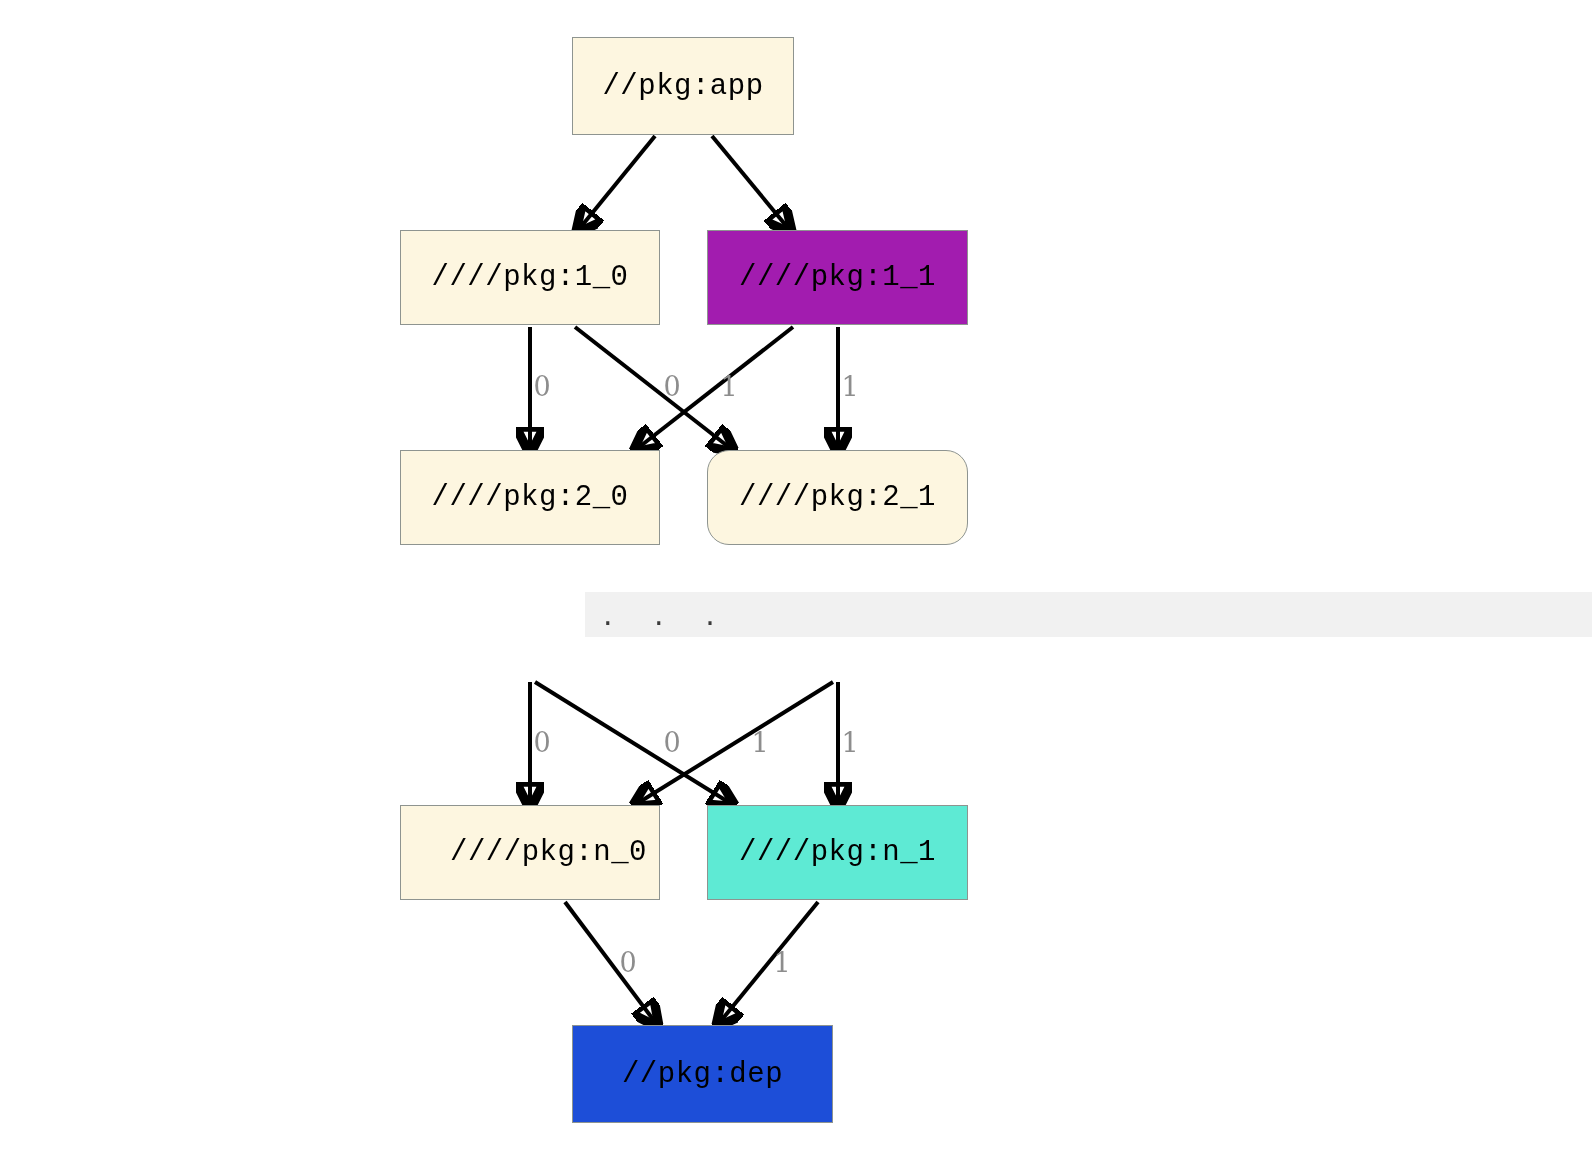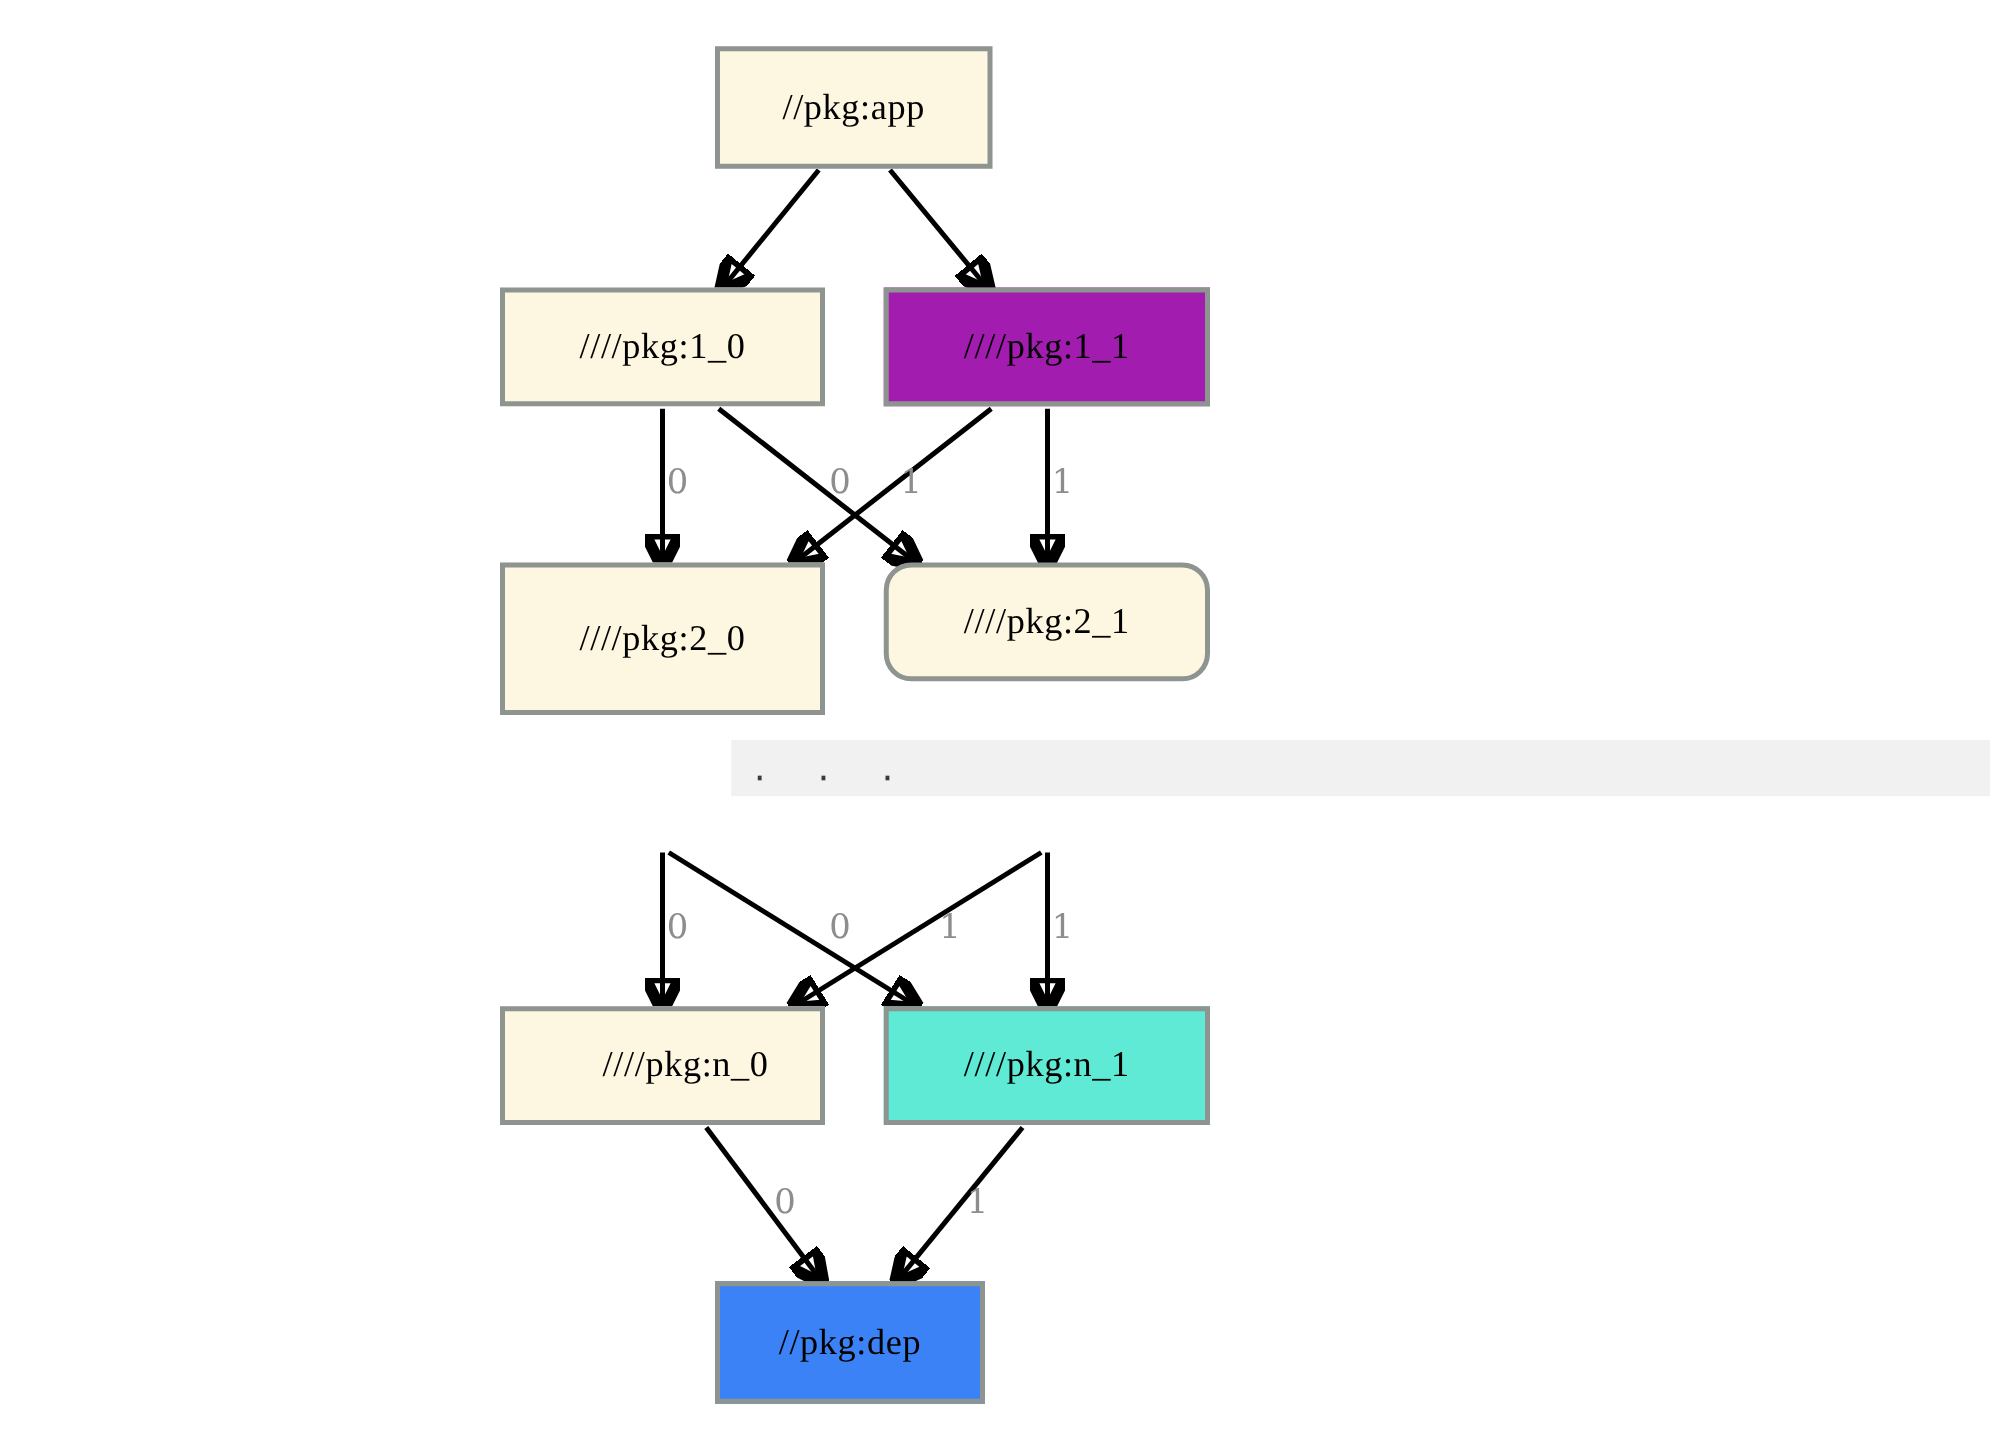--- a/index.html
+++ b/index.html
@@ -36,12 +36,12 @@
     position: absolute;
     box-sizing: border-box;
     background: #fdf6e0;
-    border: 4px solid #a3a3a3;
+    border: 1px solid #a3a3a3;
     display: flex;
     align-items: center;
     justify-content: center;
     color: #000000;
-    font-family: Liberation Serif, serif;
+    font-family: Liberation Mono, monospace;
     font-size: 29px;
     letter-spacing: 0.5px;
     white-space: nowrap;

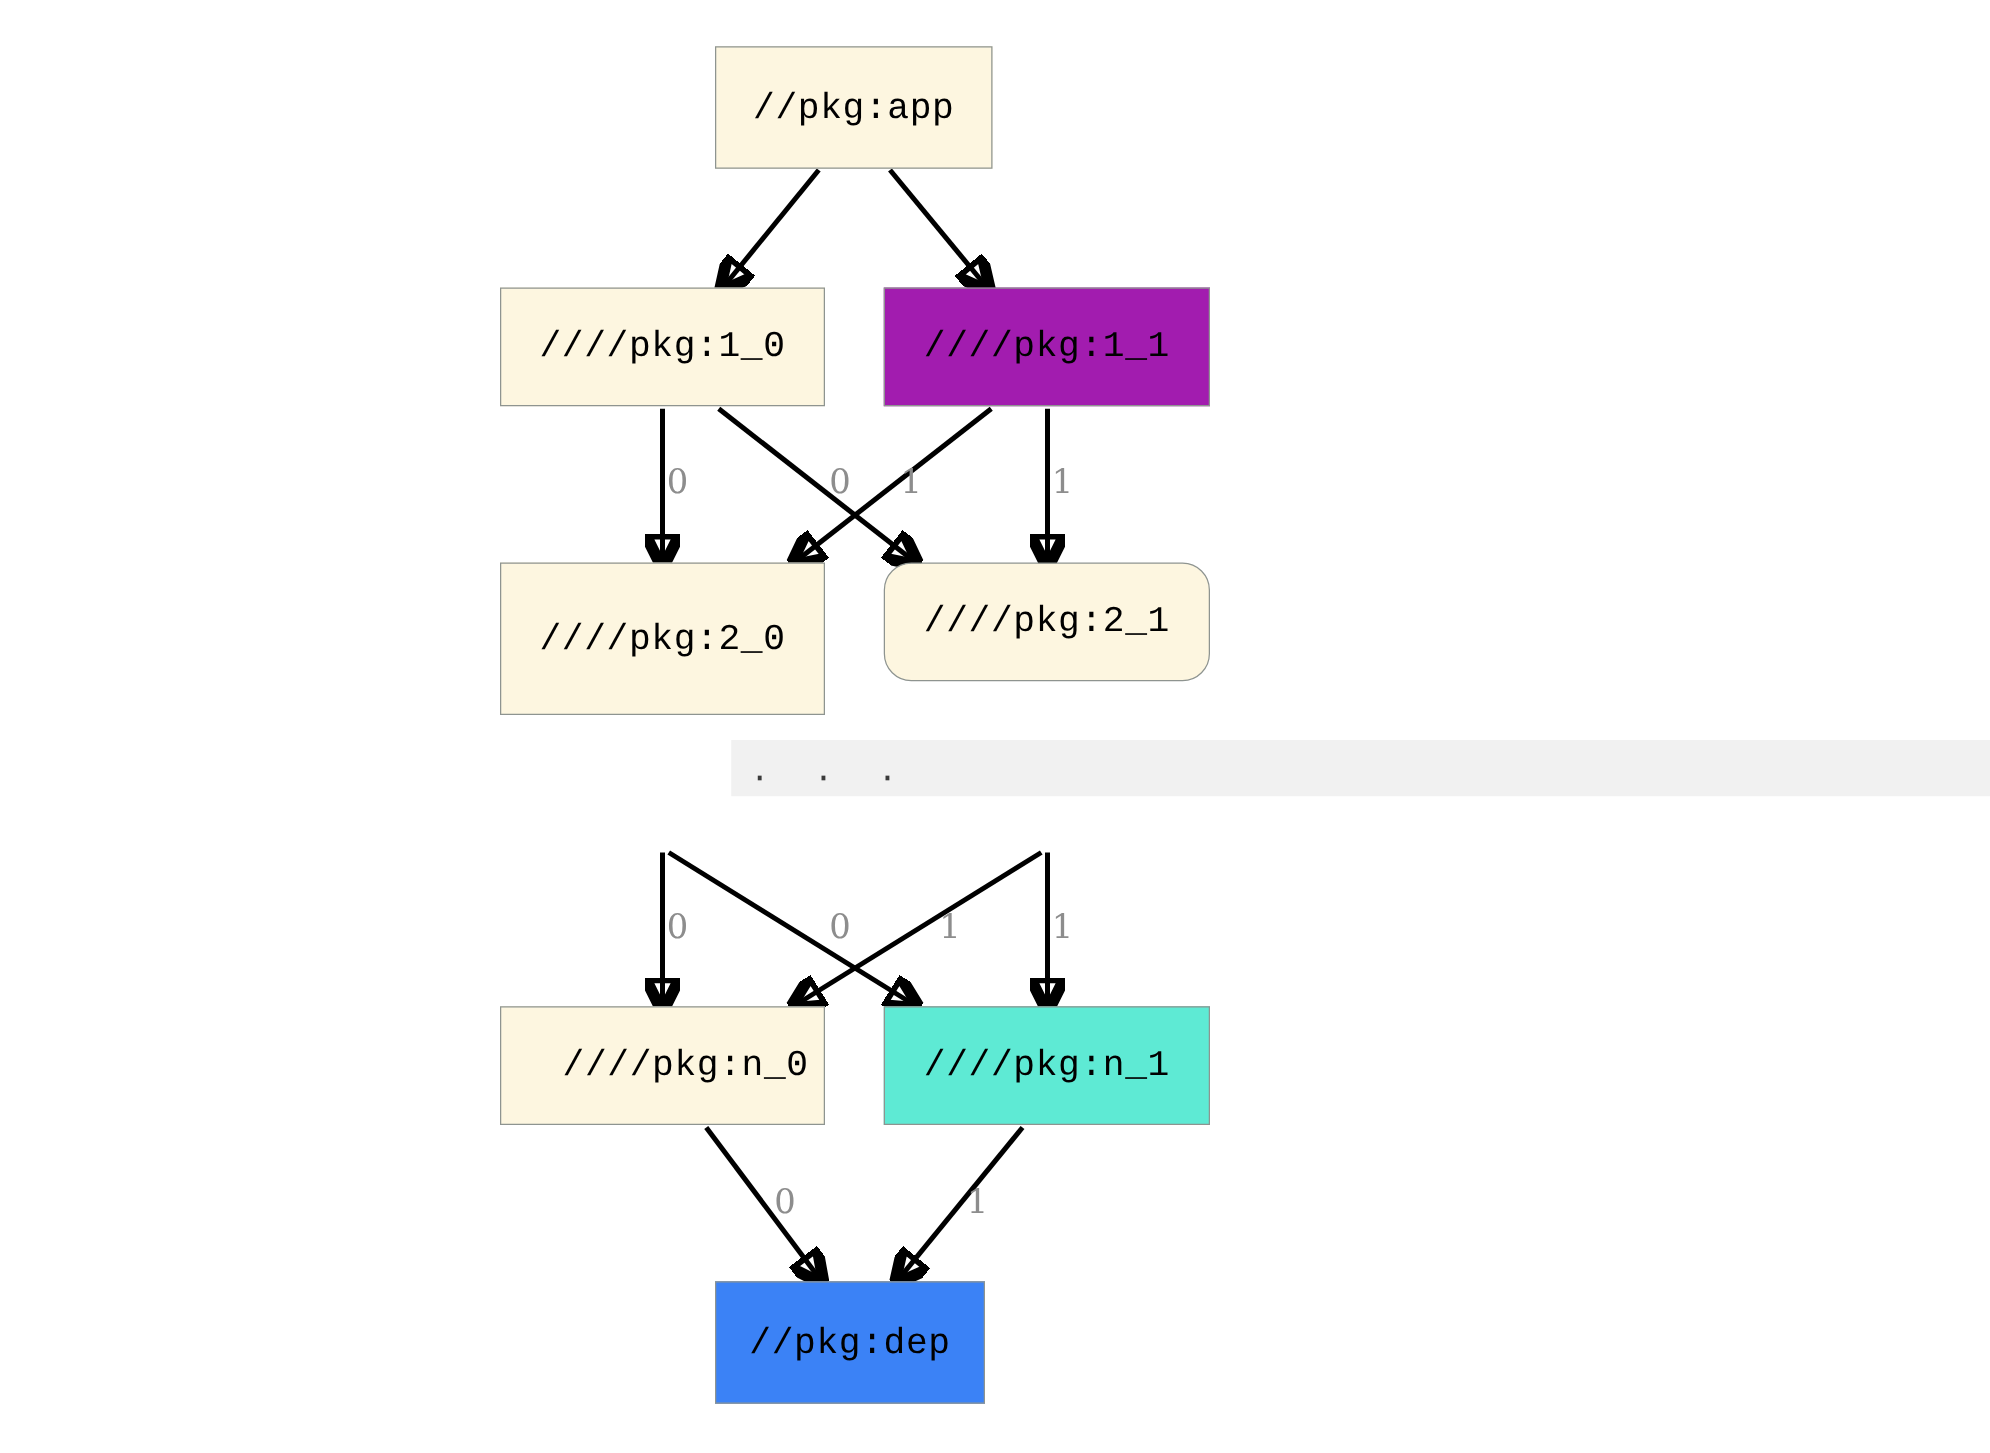--- a/index.html
+++ b/index.html
@@ -100,7 +100,7 @@
       <div class="node" style="left: 572px; top: 37px; width: 222px; height: 98px; background: rgb(253, 246, 224); border-color: rgb(142, 148, 144);">//pkg:app</div>
       <div class="node" style="left: 400px; top: 230px; width: 260px; height: 95px; background: rgb(253, 246, 224); border-color: rgb(142, 148, 144); text-align: right;">////pkg:1_0</div>
       <div class="node" style="left: 707px; top: 230px; width: 261px; height: 95px; background: #a21caf; border-color: rgb(142, 148, 144);">////pkg:1_1</div>
-      <div class="node" style="left: 400px; top: 450px; width: 260px; height: 122px; background: rgb(253, 246, 224); border-color: rgb(142, 148, 144);">////pkg:2_0</div>
+      <div class="node" style="left: 400px; top: 450px; width: 260px; height: 95px; background: rgb(253, 246, 224); border-color: rgb(142, 148, 144);">////pkg:2_0</div>
       <div class="node" style="left: 707px; top: 450px; width: 261px; height: 95px; background: rgb(253, 246, 224); border-color: rgb(142, 148, 144); border-radius: 22px;">////pkg:2_1</div>
       <div class="node" style="left: 400px; top: 805px; width: 260px; height: 95px; background: rgb(253, 246, 224); border-color: rgb(142, 148, 144); padding-left: 37px;">////pkg:n_0</div>
       <div class="node" style="left: 707px; top: 805px; width: 261px; height: 95px; background: #5eead4; border-color: rgb(142, 148, 144);">////pkg:n_1</div>

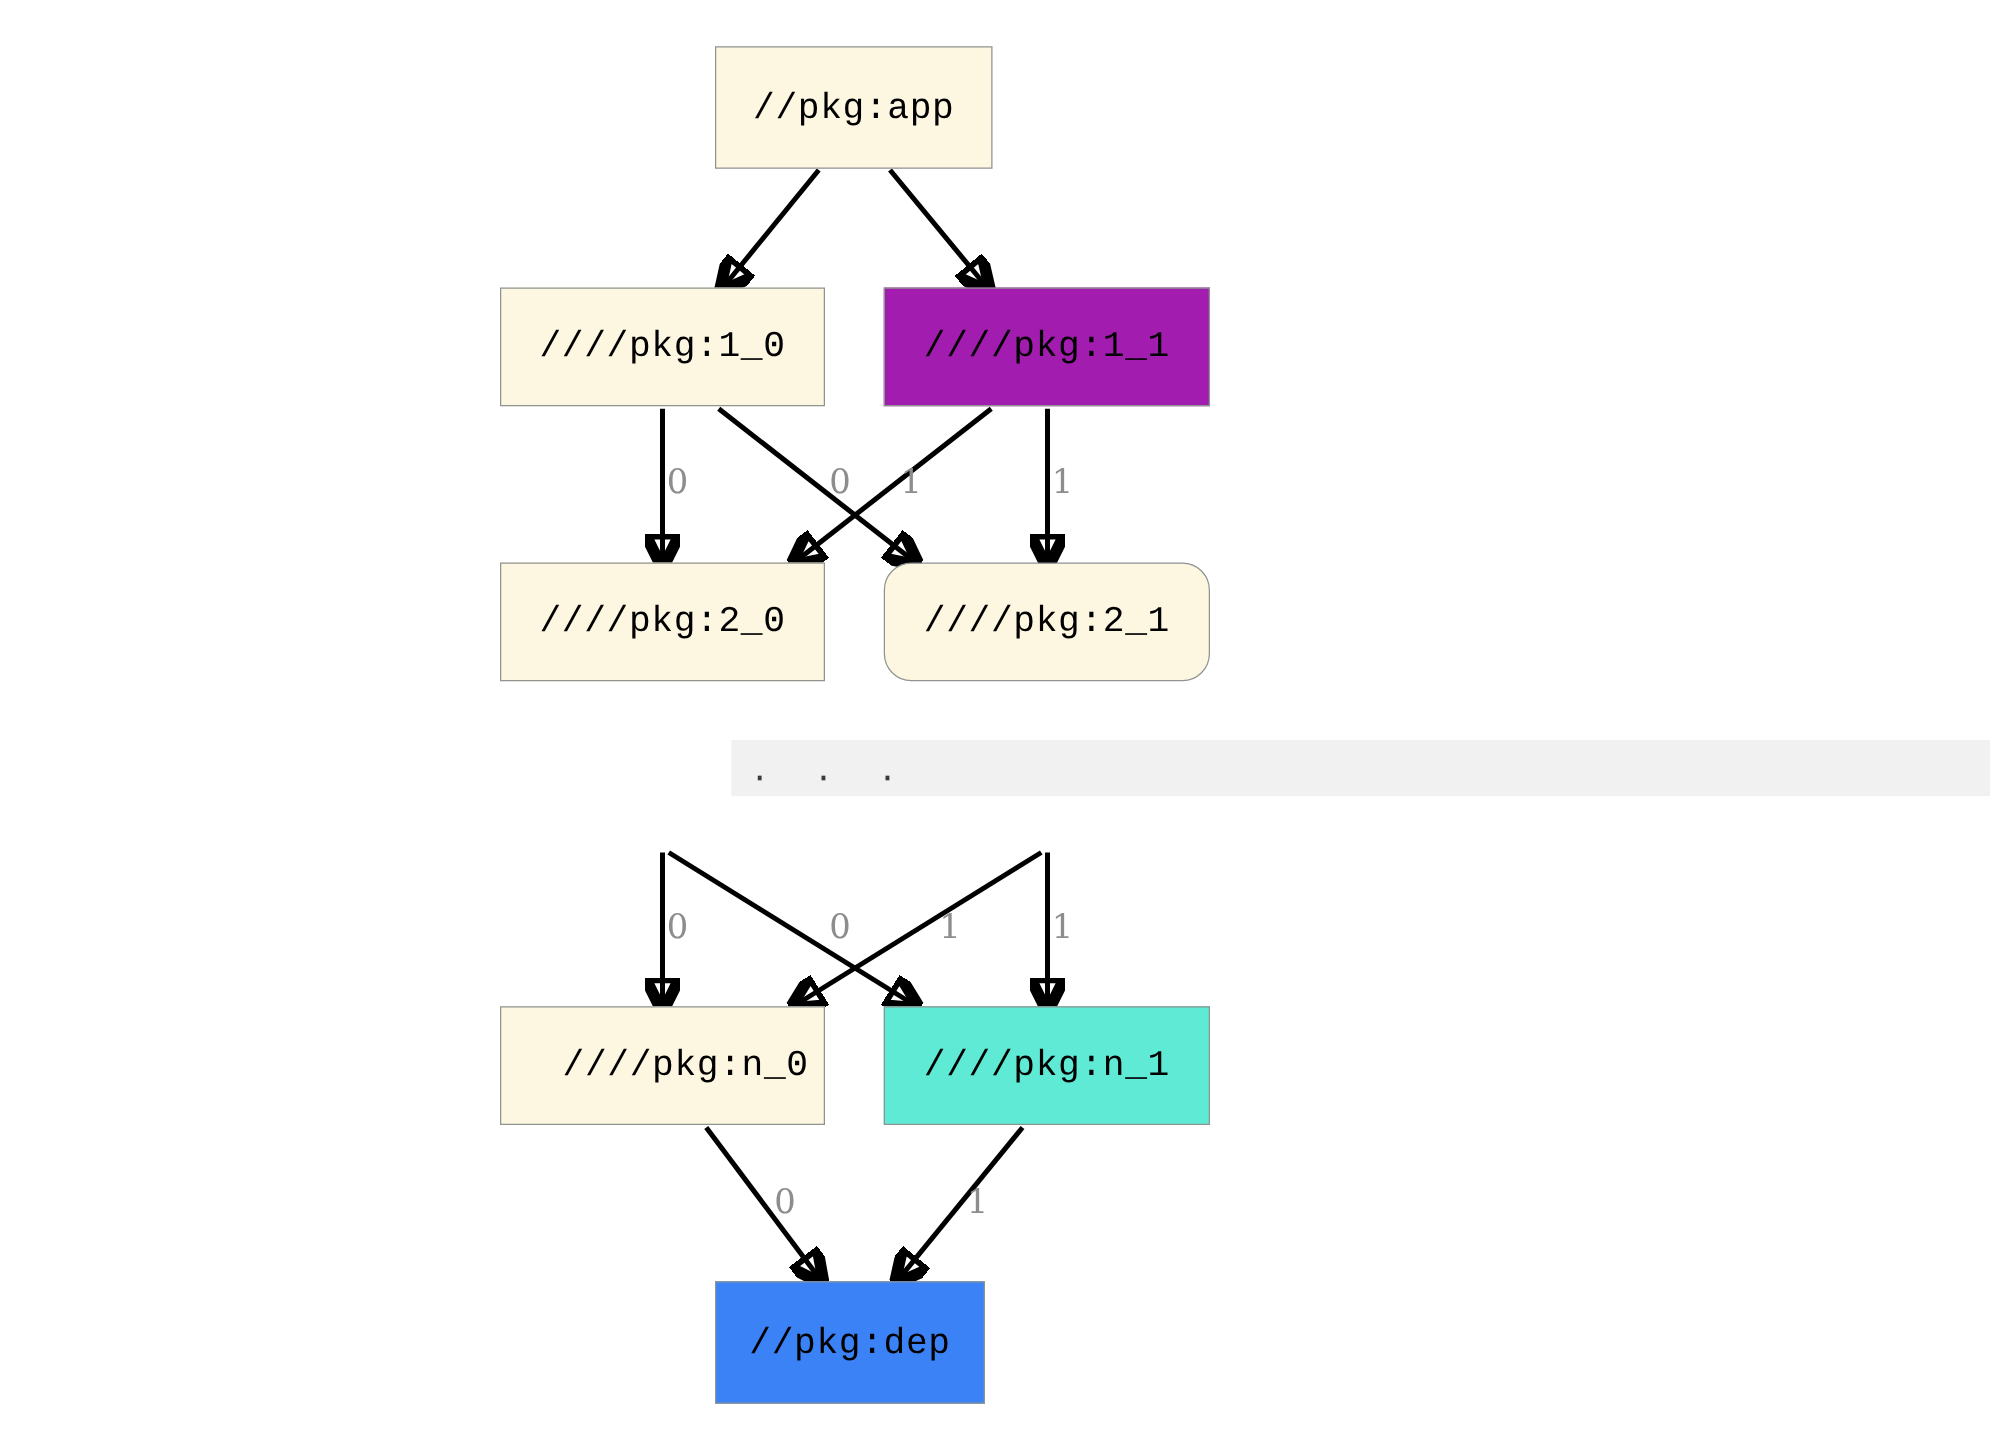--- a/index.html
+++ b/index.html
@@ -104,7 +104,7 @@
       <div class="node" style="left: 707px; top: 450px; width: 261px; height: 95px; background: rgb(253, 246, 224); border-color: rgb(142, 148, 144); border-radius: 22px;">////pkg:2_1</div>
       <div class="node" style="left: 400px; top: 805px; width: 260px; height: 95px; background: rgb(253, 246, 224); border-color: rgb(142, 148, 144); padding-left: 37px;">////pkg:n_0</div>
       <div class="node" style="left: 707px; top: 805px; width: 261px; height: 95px; background: #5eead4; border-color: rgb(142, 148, 144);">////pkg:n_1</div>
-      <div class="node" style="left: 572px; top: 1025px; width: 216px; height: 98px; background: #3b82f6; border-color: rgb(142, 148, 144);">//pkg:dep</div>
+      <div class="node" style="left: 572px; top: 1025px; width: 261px; height: 98px; background: #1d4ed8; border-color: rgb(142, 148, 144);">//pkg:dep</div>
     </div>
   <div id="label-layer">
       <span class="edge-label" style="left: 542px; top: 386px; color: rgb(141, 141, 141);">0</span>

